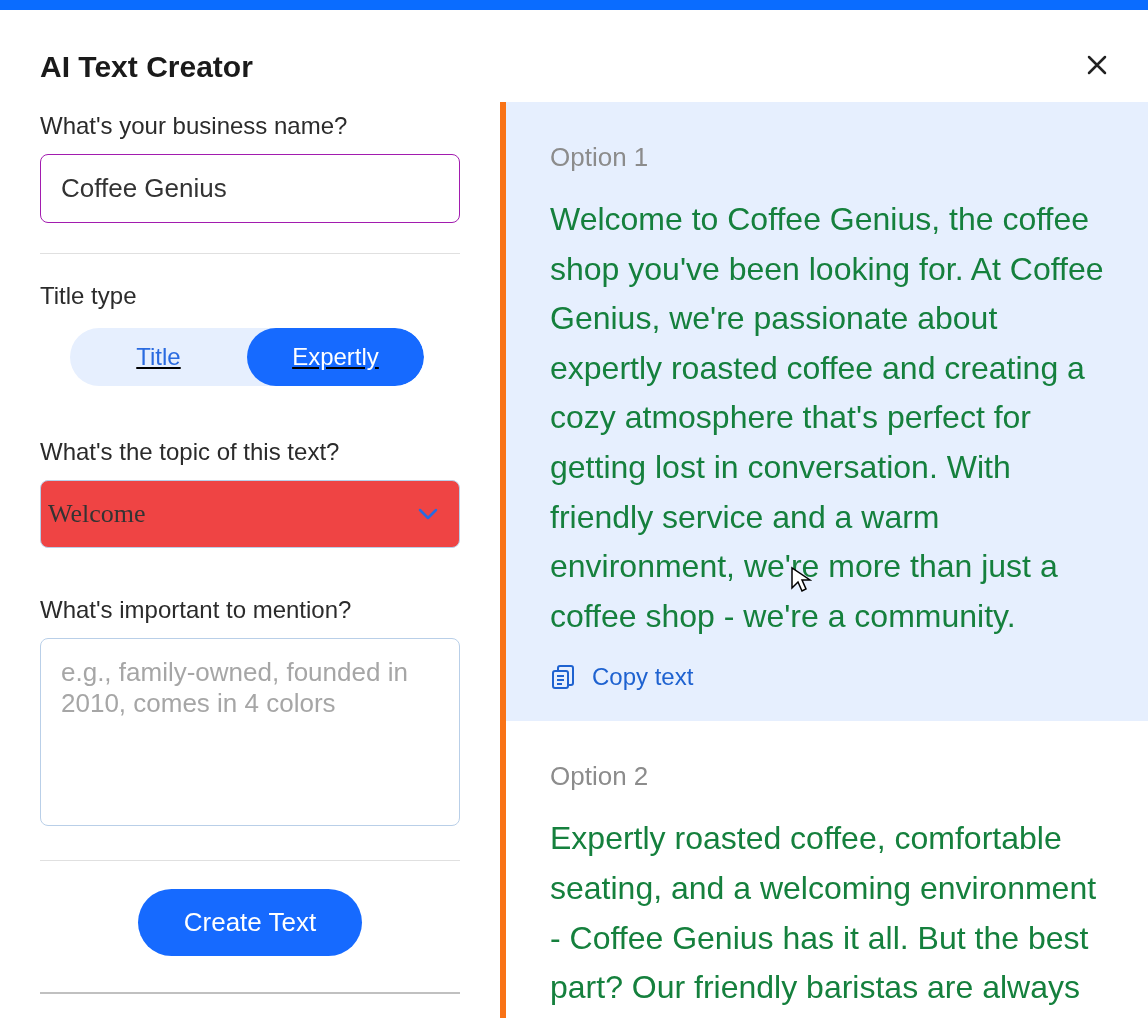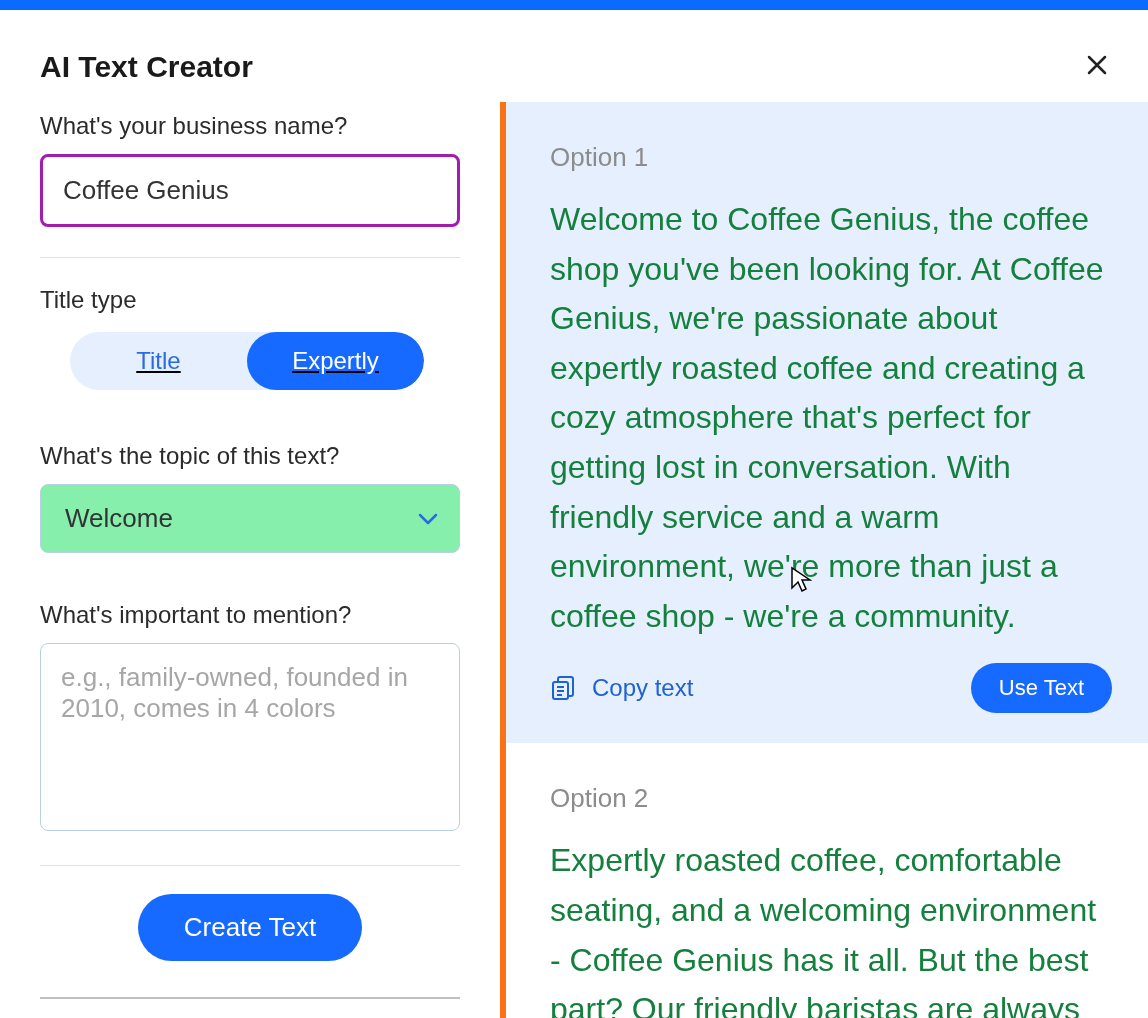--- a/index.html
+++ b/index.html
@@ -65,7 +65,7 @@
   }
   .text-input {
     width: 100%;
-    border: 3px solid #a21caf;
+    border: 1px solid #a21caf;
     border-radius: 8px;
     padding: 18px 20px;
     font-size: 26px;

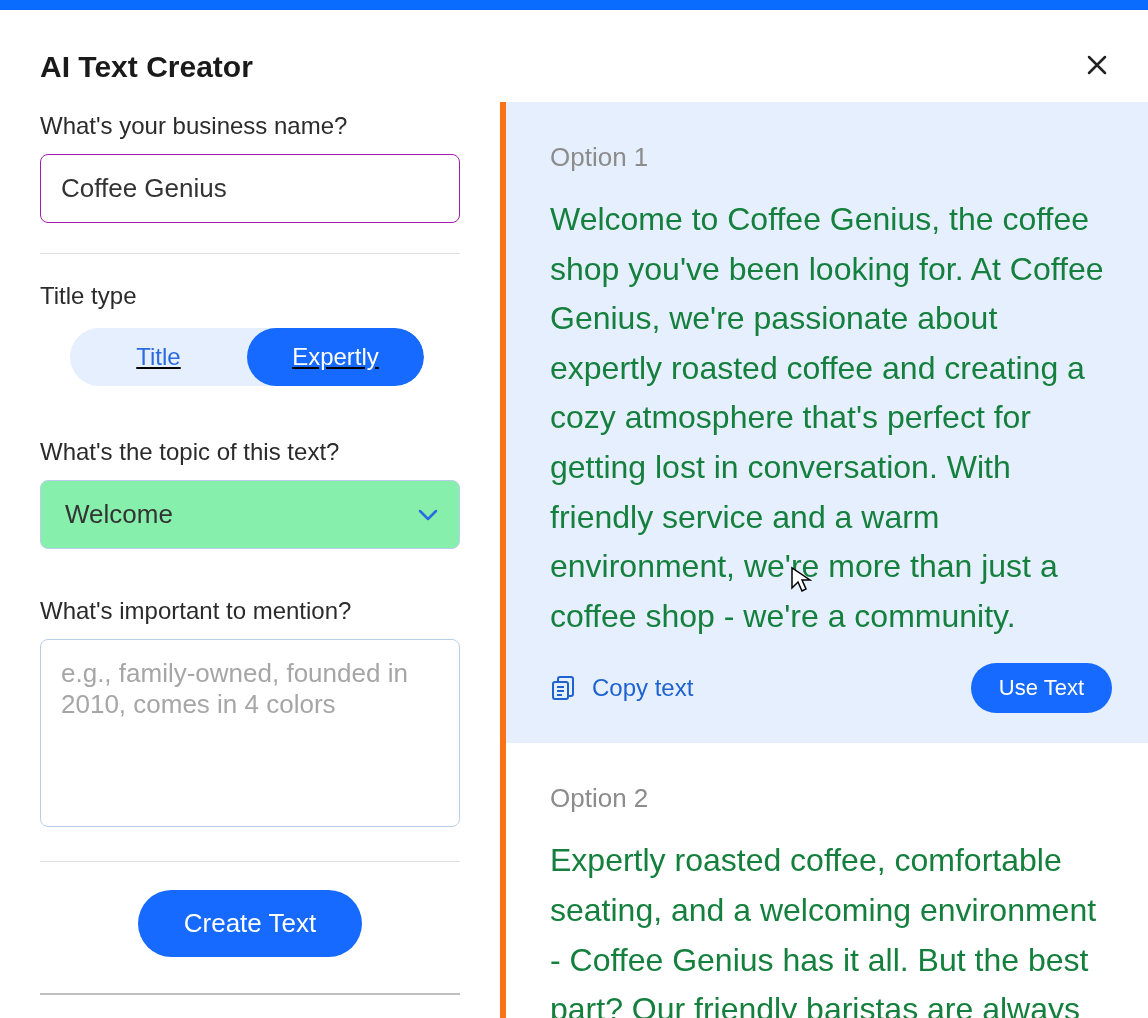--- a/index.html
+++ b/index.html
@@ -117,11 +117,12 @@
     width: 100%;
     border: 1px solid #b9cfe8;
     border-radius: 8px;
-    padding: 18px 50px 18px 24px;
+    padding: 18px 50px 18px 7px;
     font-size: 26px;
     color: #333;
-    background: #86efac;
-    cursor: pointer;
+    background: #ef4444;
+    cursor: pointer;
+    font-family: Liberation Serif, serif;
   }
   .chevron {
     position: absolute;

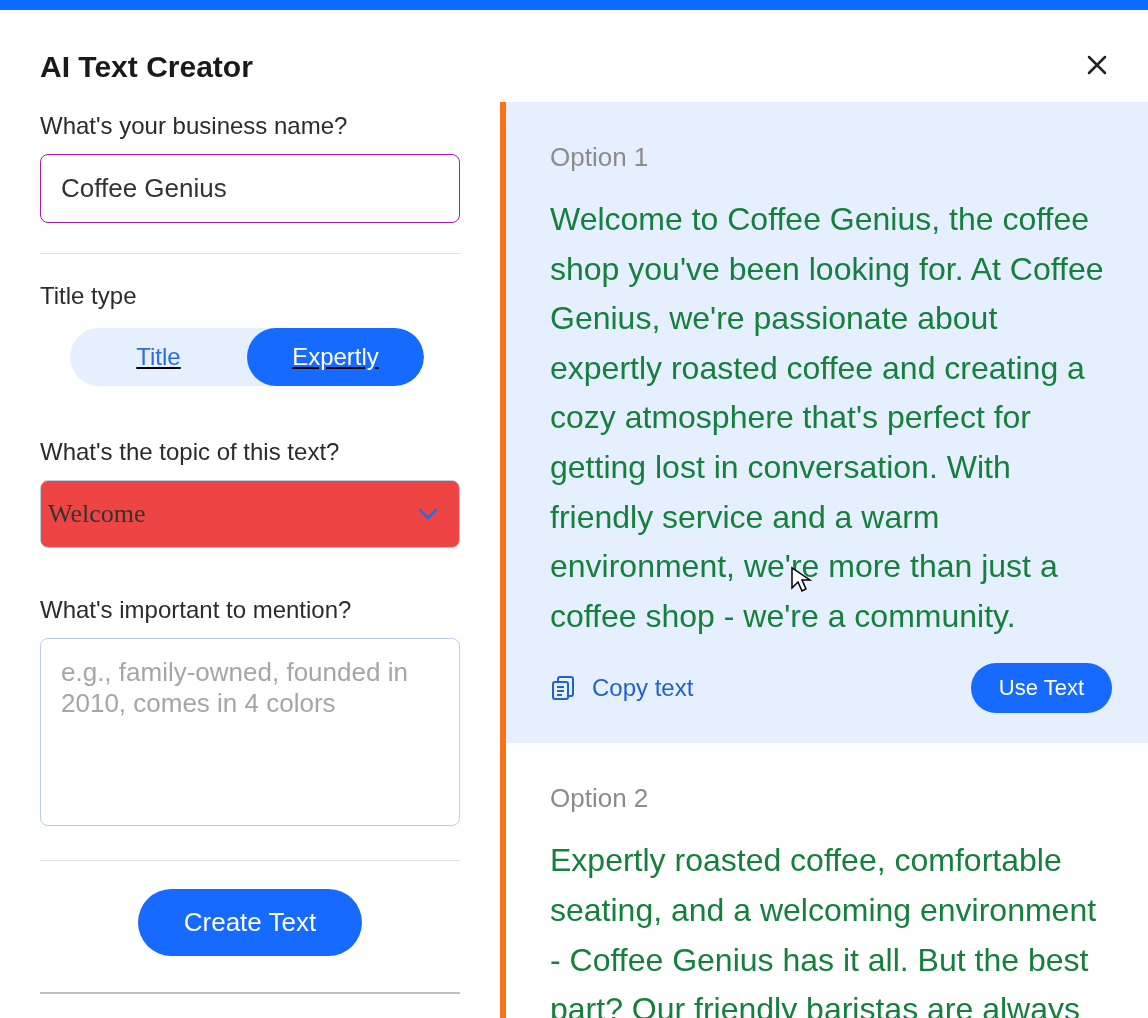--- a/index.html
+++ b/index.html
@@ -289,7 +289,6 @@
             </svg>
             <span>Copy text</span>
           </button>
-          <button class="use-btn">Use Text</button>
         </div>
       </div>
 

